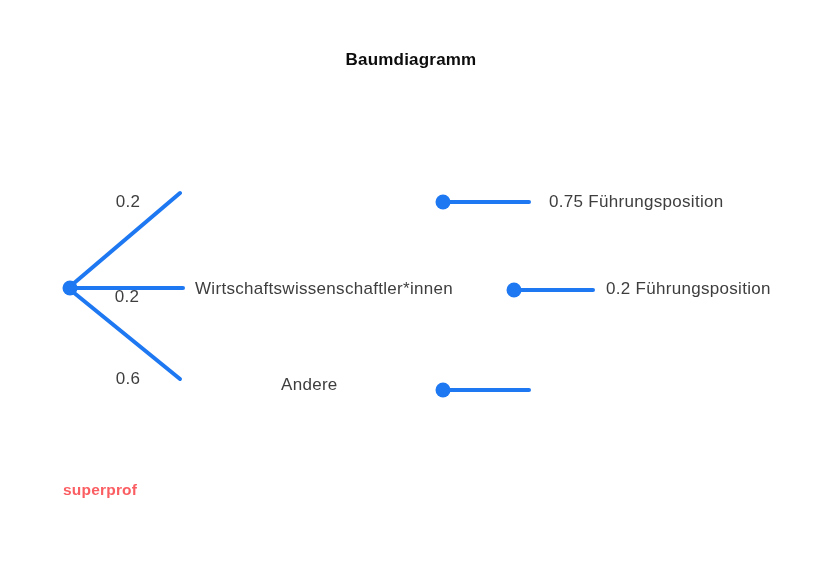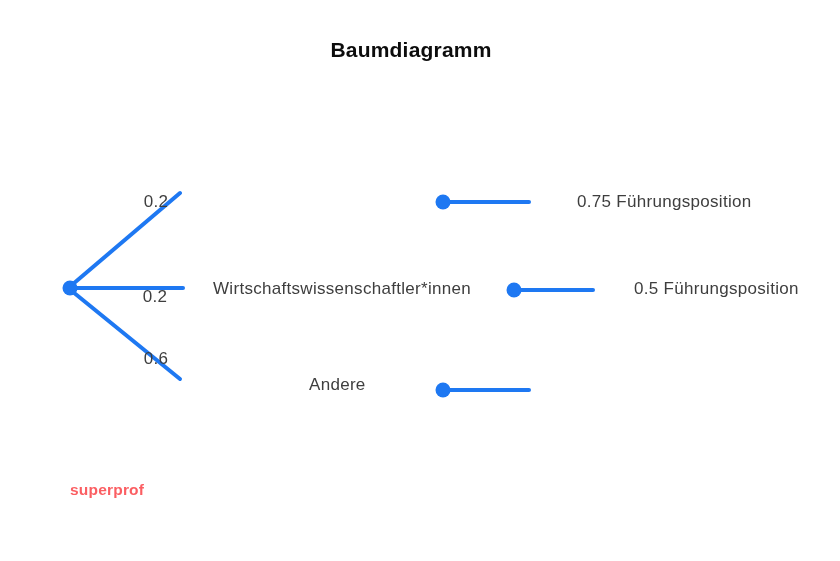--- a/index.html
+++ b/index.html
@@ -20,9 +20,9 @@
     top: 34px;
     left: 2px;
     right: 20px;
-    margin: 4px;
+    margin: 16px;
     text-align: center;
-    font-size: 21px;
+    font-size: 17px;
     font-weight: 700;
     color: var(--title_color, #0c0c0c);
     letter-spacing: 0.2px;

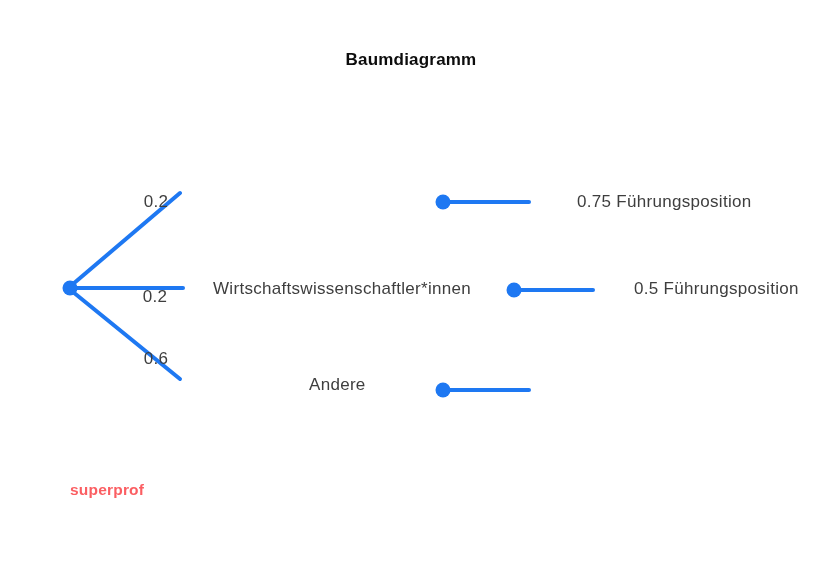--- a/index.html
+++ b/index.html
@@ -39,7 +39,6 @@
     letter-spacing: 0.3px;
     white-space: nowrap;
     transform: translateY(-50%);
-    margin-left: 28px;
   }
   .prob {
     transform: translate(-50%, -50%);

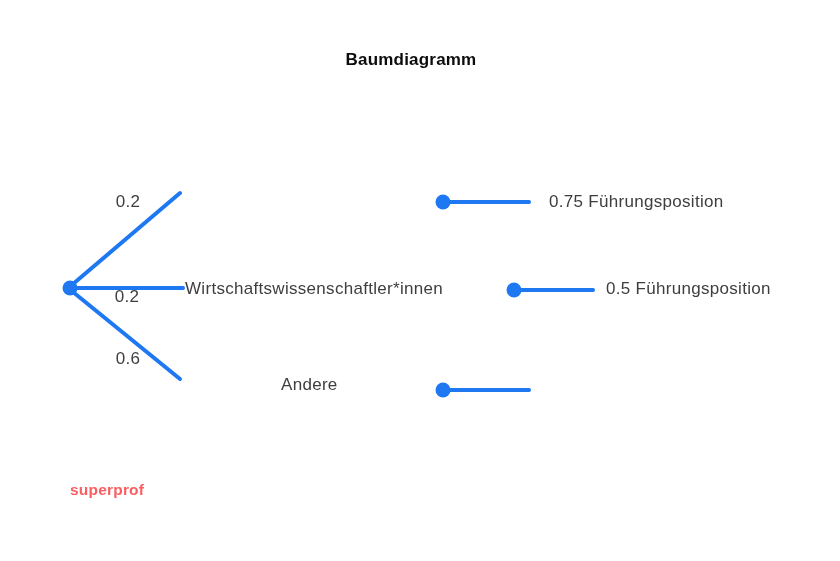--- a/index.html
+++ b/index.html
@@ -92,7 +92,7 @@
   <span class="lbl prob" style="left:127px; top:297px;">0.2</span>
   <span class="lbl prob" style="left:128px; top:359px;">0.6</span>
 
-  <span class="lbl" style="left:185px; top:289px;">Wirtschaftswissenschaftler*innen</span>
+  <span class="lbl" style="left:195px; top:289px;">Wirtschaftswissenschaftler*innen</span>
   <span class="lbl" style="left:281px; top:385px;">Andere</span>
 
   <span class="lbl" style="left:549px; top:202px;">0.75 Führungsposition</span>

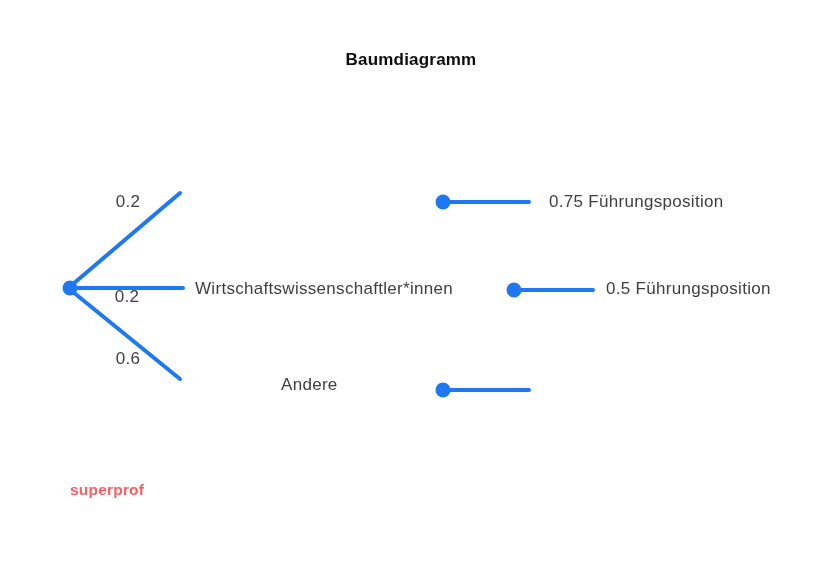--- a/index.html
+++ b/index.html
@@ -96,7 +96,7 @@
   <span class="lbl" style="left:281px; top:385px;">Andere</span>
 
   <span class="lbl" style="left:549px; top:202px;">0.75 Führungsposition</span>
-  <span class="lbl" style="left:606px; top:289px;">0.5 Führungsposition</span>
+  <span class="lbl" style="left:606px; top:289px;">0.2 Führungsposition</span>
 
   <div class="logo">superprof</div>
 

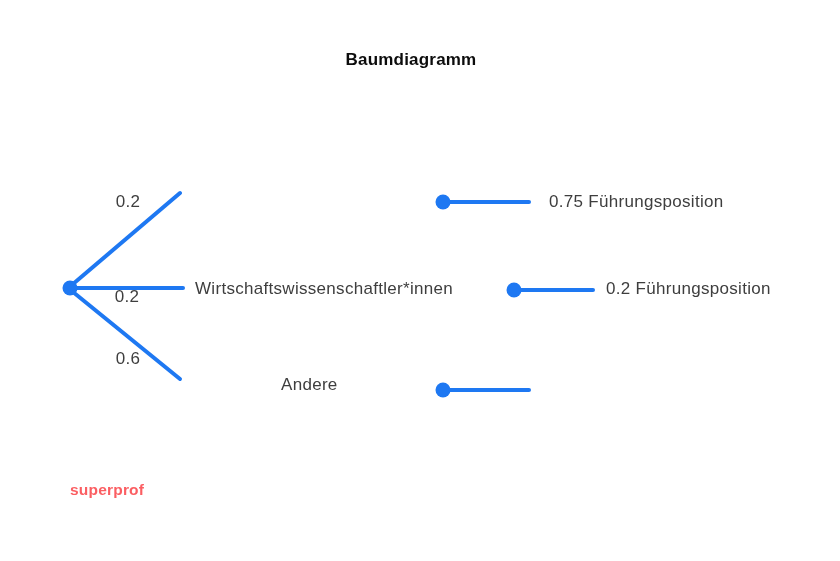--- a/index.html
+++ b/index.html
@@ -90,7 +90,7 @@
 
   <span class="lbl prob" style="left:128px; top:202px;">0.2</span>
   <span class="lbl prob" style="left:127px; top:297px;">0.2</span>
-  <span class="lbl prob" style="left:128px; top:359px;">0.6</span>
+  <span class="lbl prob" style="left:128px; top:379px;">0.6</span>
 
   <span class="lbl" style="left:195px; top:289px;">Wirtschaftswissenschaftler*innen</span>
   <span class="lbl" style="left:281px; top:385px;">Andere</span>

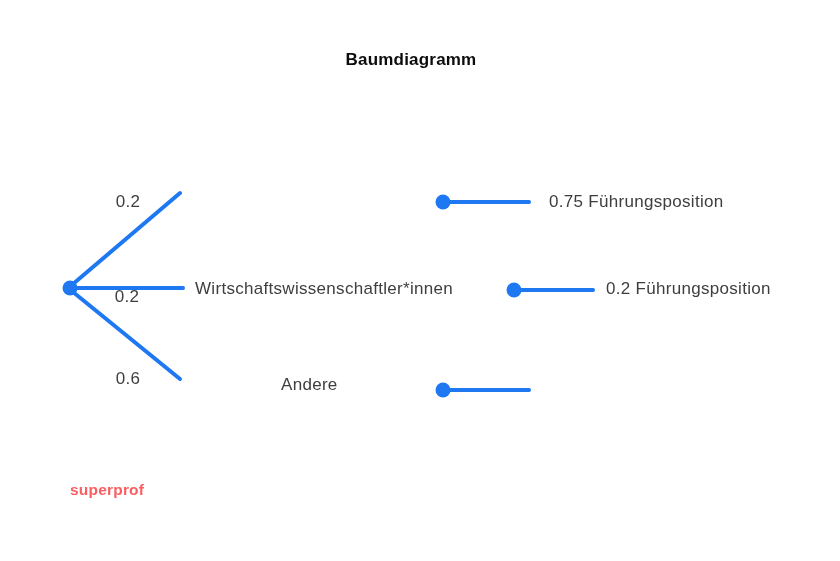--- a/index.html
+++ b/index.html
@@ -45,7 +45,7 @@
   }
   .logo {
     position: absolute;
-    left: 70px;
+    left: 63px;
     top: 490px;
     transform: translateY(-50%);
     font-size: 15.5px;

